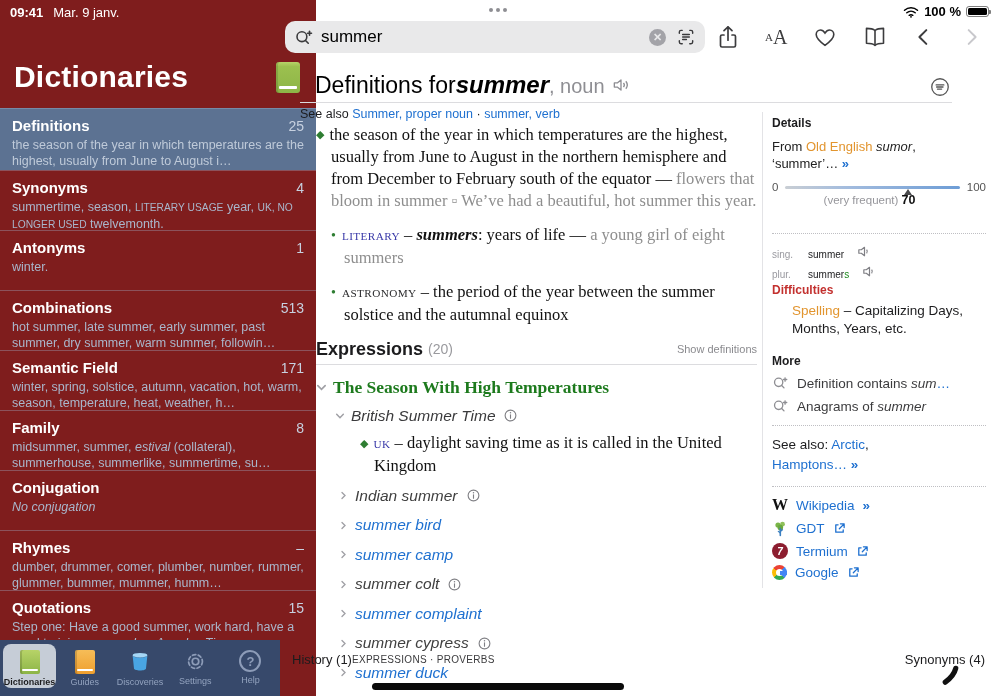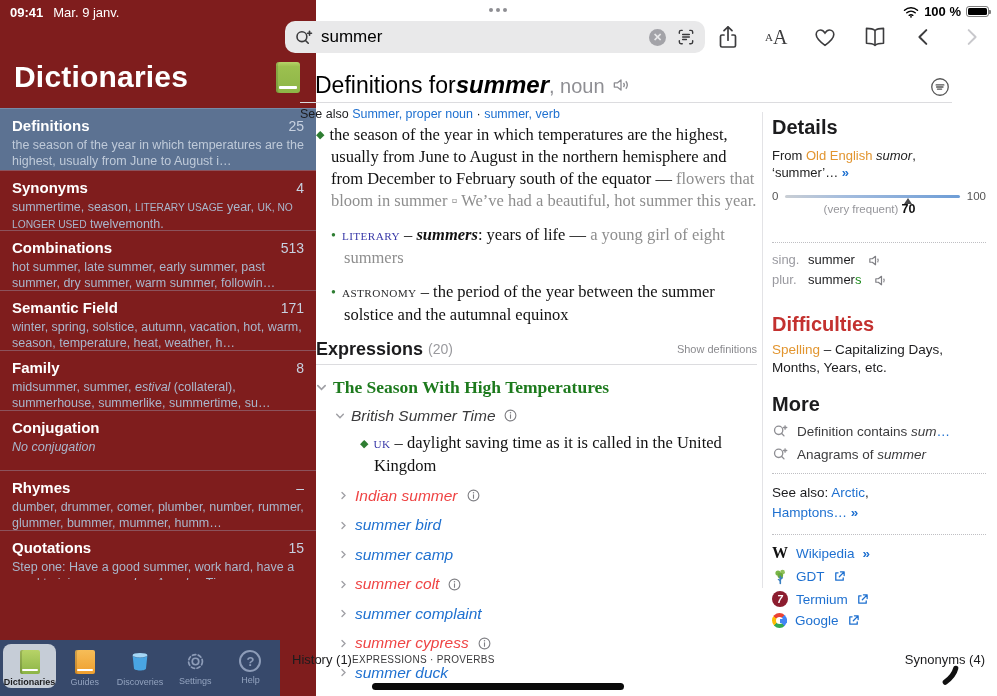--- a/index.html
+++ b/index.html
@@ -104,7 +104,7 @@
   
   .v-divider { position:absolute; left:762px; top:112px; width:1px; height:476px; background:#e3e3e6; }
   .panel { position:absolute; left:772px; top:116px; width:214px; font-size:13.5px; }
-  .panel h2 { font-size:20px; font-weight:700; color:#1c1c1e; }
+  .panel h2 { font-size:12px; font-weight:700; color:#1c1c1e; }
   .panel h2.red { color:#c3312f; }
   .etym { margin-top:8px; width:170px; font-size:13px; line-height:17px; color:#222; }
   .freq { display:flex; align-items:flex-start; gap:7px; margin-top:9px; font-size:11.5px; color:#555; }

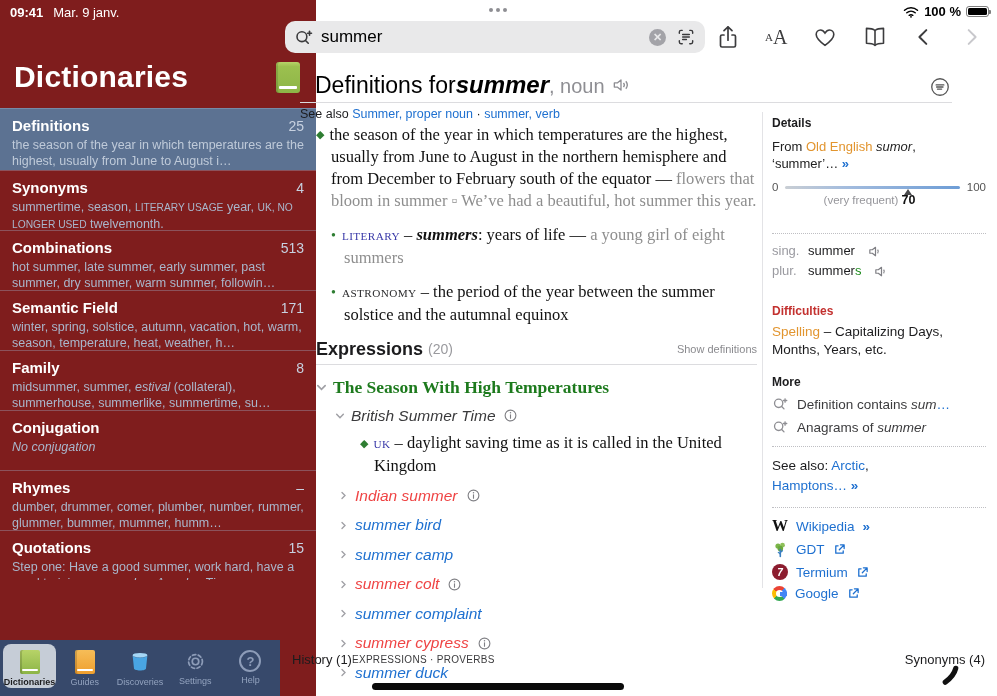--- a/index.html
+++ b/index.html
@@ -168,6 +168,13 @@
       </div>
       <div class="side-item" style="height:60px">
         <div class="row1">
+            <span class="title">Antonyms</span>
+            <span class="count">1</span>
+          </div>
+        <div class="sub"><span>winter.</span></div>
+      </div>
+      <div class="side-item" style="height:60px">
+        <div class="row1">
             <span class="title">Combinations</span>
             <span class="count">513</span>
           </div>

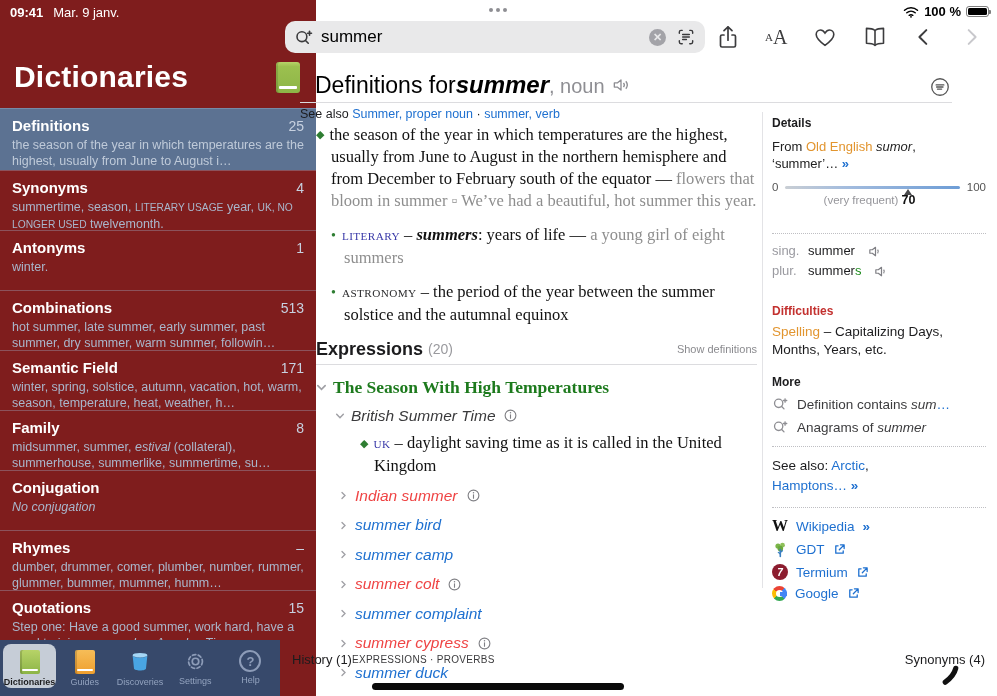--- a/index.html
+++ b/index.html
@@ -114,7 +114,7 @@
   .freq-label { font-size:11.5px; color:#96969b; text-align:right; margin-top:4px; white-space:nowrap; }
   .freq-label b { color:#111; font-size:12.5px; }
   .dotted { border-top:1.5px dotted #bfbfc3; margin:11px 0 9px; }
-  .form-row { display:flex; align-items:flex-start; margin-top:3px; font-size:13px; }
+  .form-row { display:flex; align-items:flex-end; margin-top:3px; font-size:10px; }
   .form-row .flabel { width:36px; color:#9a9aa0; }
   .form-row .speaker { margin-left:12px; color:#7f7f84; }
   .diff-body { margin-top:5px; line-height:17.5px; }

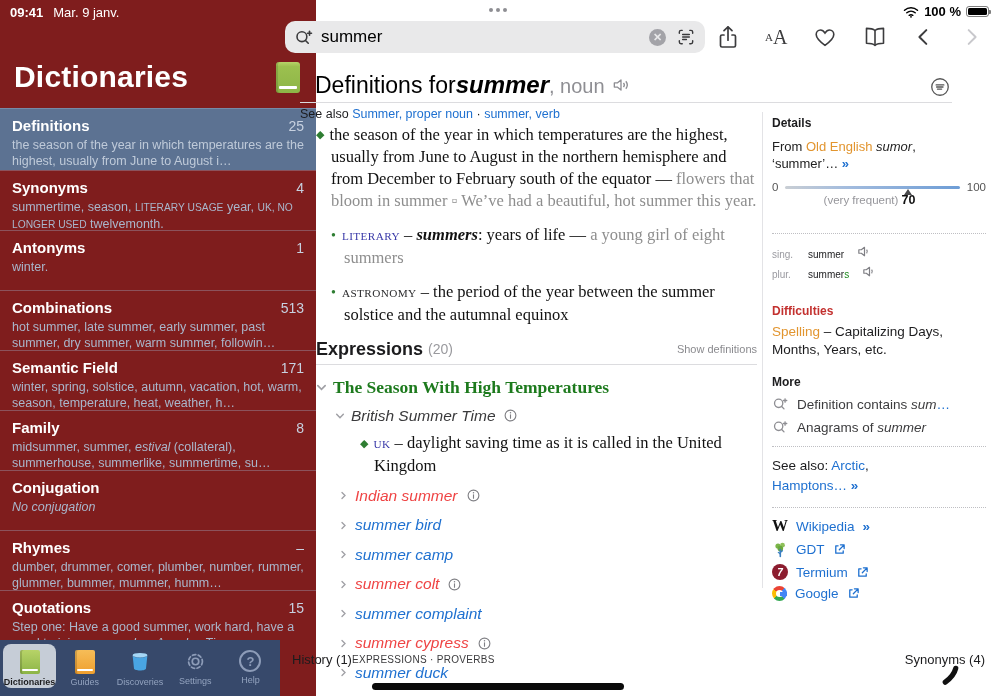--- a/index.html
+++ b/index.html
@@ -500,7 +500,7 @@
         </span>
     </div>
 
-    <h2 class="red" style="margin-top:24px">Difficulties</h2>
+    <h2 class="red" style="margin-top:3px">Difficulties</h2>
     <div class="diff-body"><span class="seg-o">Spelling</span><span> – Capitalizing Days, Months, Years, etc.</span></div>
 
     <div class="more">

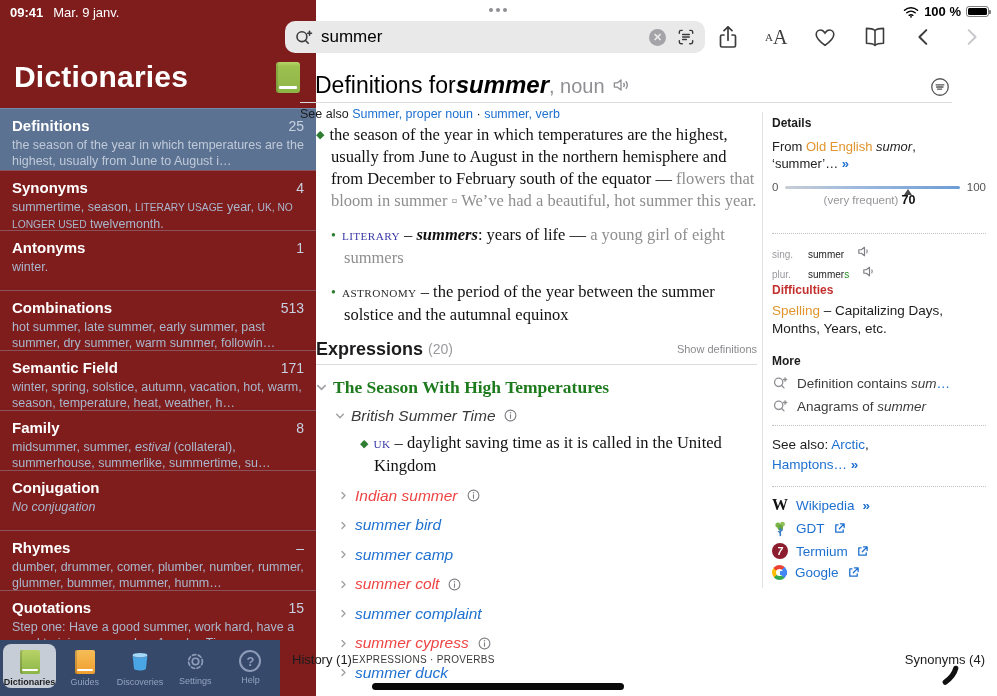--- a/index.html
+++ b/index.html
@@ -117,7 +117,7 @@
   .form-row { display:flex; align-items:flex-end; margin-top:3px; font-size:10px; }
   .form-row .flabel { width:36px; color:#9a9aa0; }
   .form-row .speaker { margin-left:12px; color:#7f7f84; }
-  .diff-body { margin-top:5px; line-height:17.5px; }
+  .diff-body { margin-top:5px; line-height:17.5px;margin-left:20px; }
   .more { margin-top:17px; }
   .more-row { display:flex; align-items:center; gap:9px; margin-top:7px; color:#3c3c3e; }
   .more-row .qicon { color:#8e8e93; flex:none; }

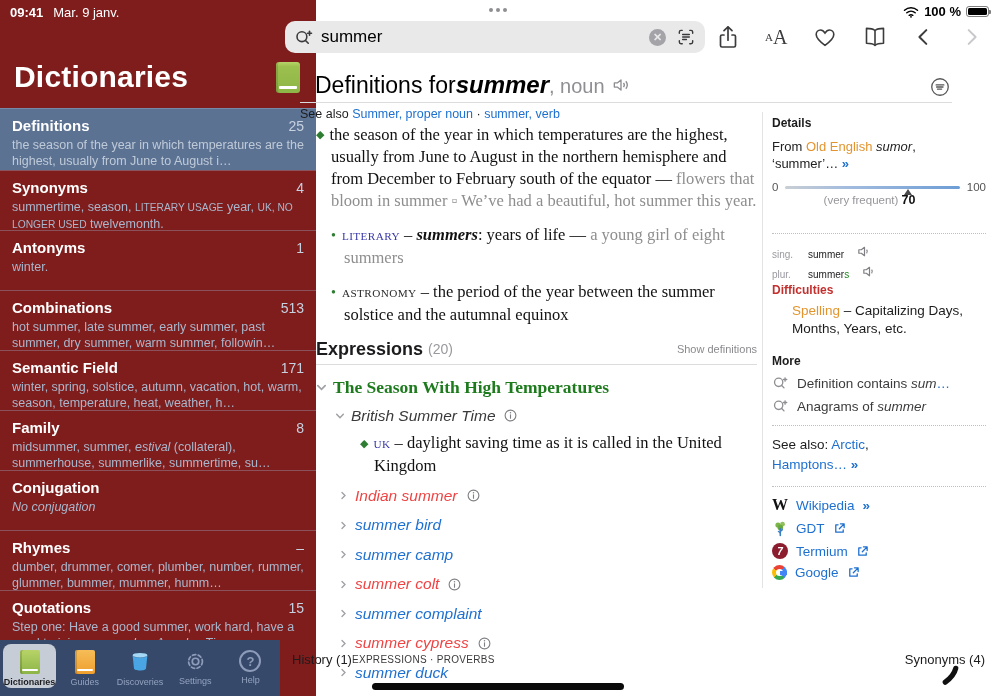--- a/index.html
+++ b/index.html
@@ -99,7 +99,7 @@
   .expr-def { margin-top:5px; margin-left:44px; padding-left:14px; text-indent:-14px; }
   .expr-item { margin-top:7.5px; margin-left:23px; display:flex; align-items:center; gap:7px; font-family:"Liberation Sans",sans-serif; font-size:15.5px; font-style:italic; }
   .expr-item .blue { color:#1e70d0; }
-  .expr-item .plain { color:#ef4444; }
+  .expr-item .plain { color:#404040; }
 
   
   .v-divider { position:absolute; left:762px; top:112px; width:1px; height:476px; background:#e3e3e6; }

